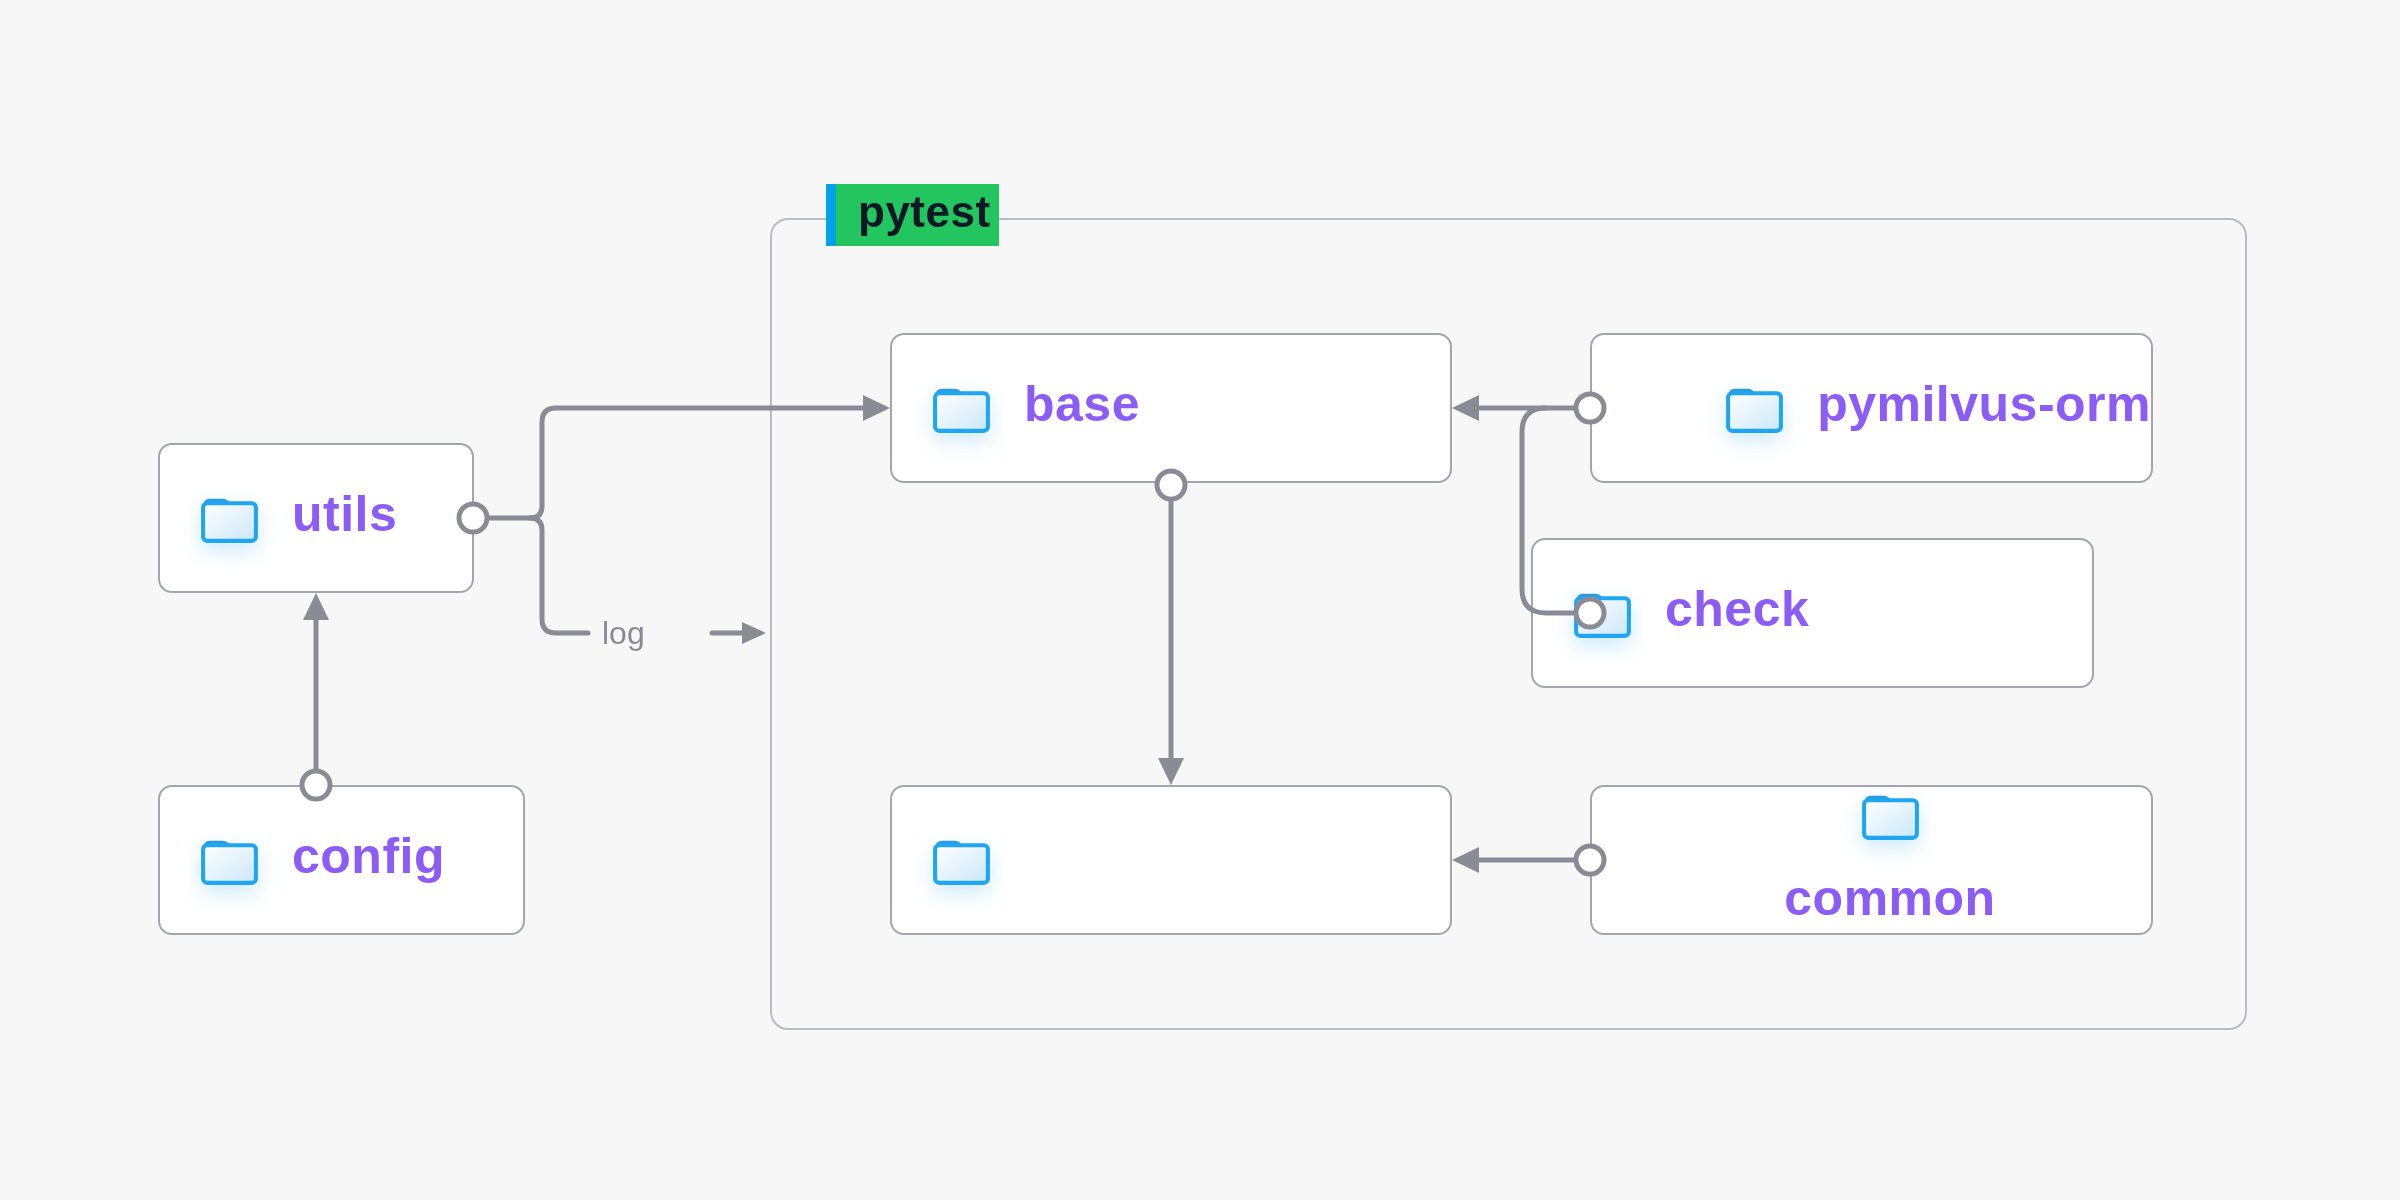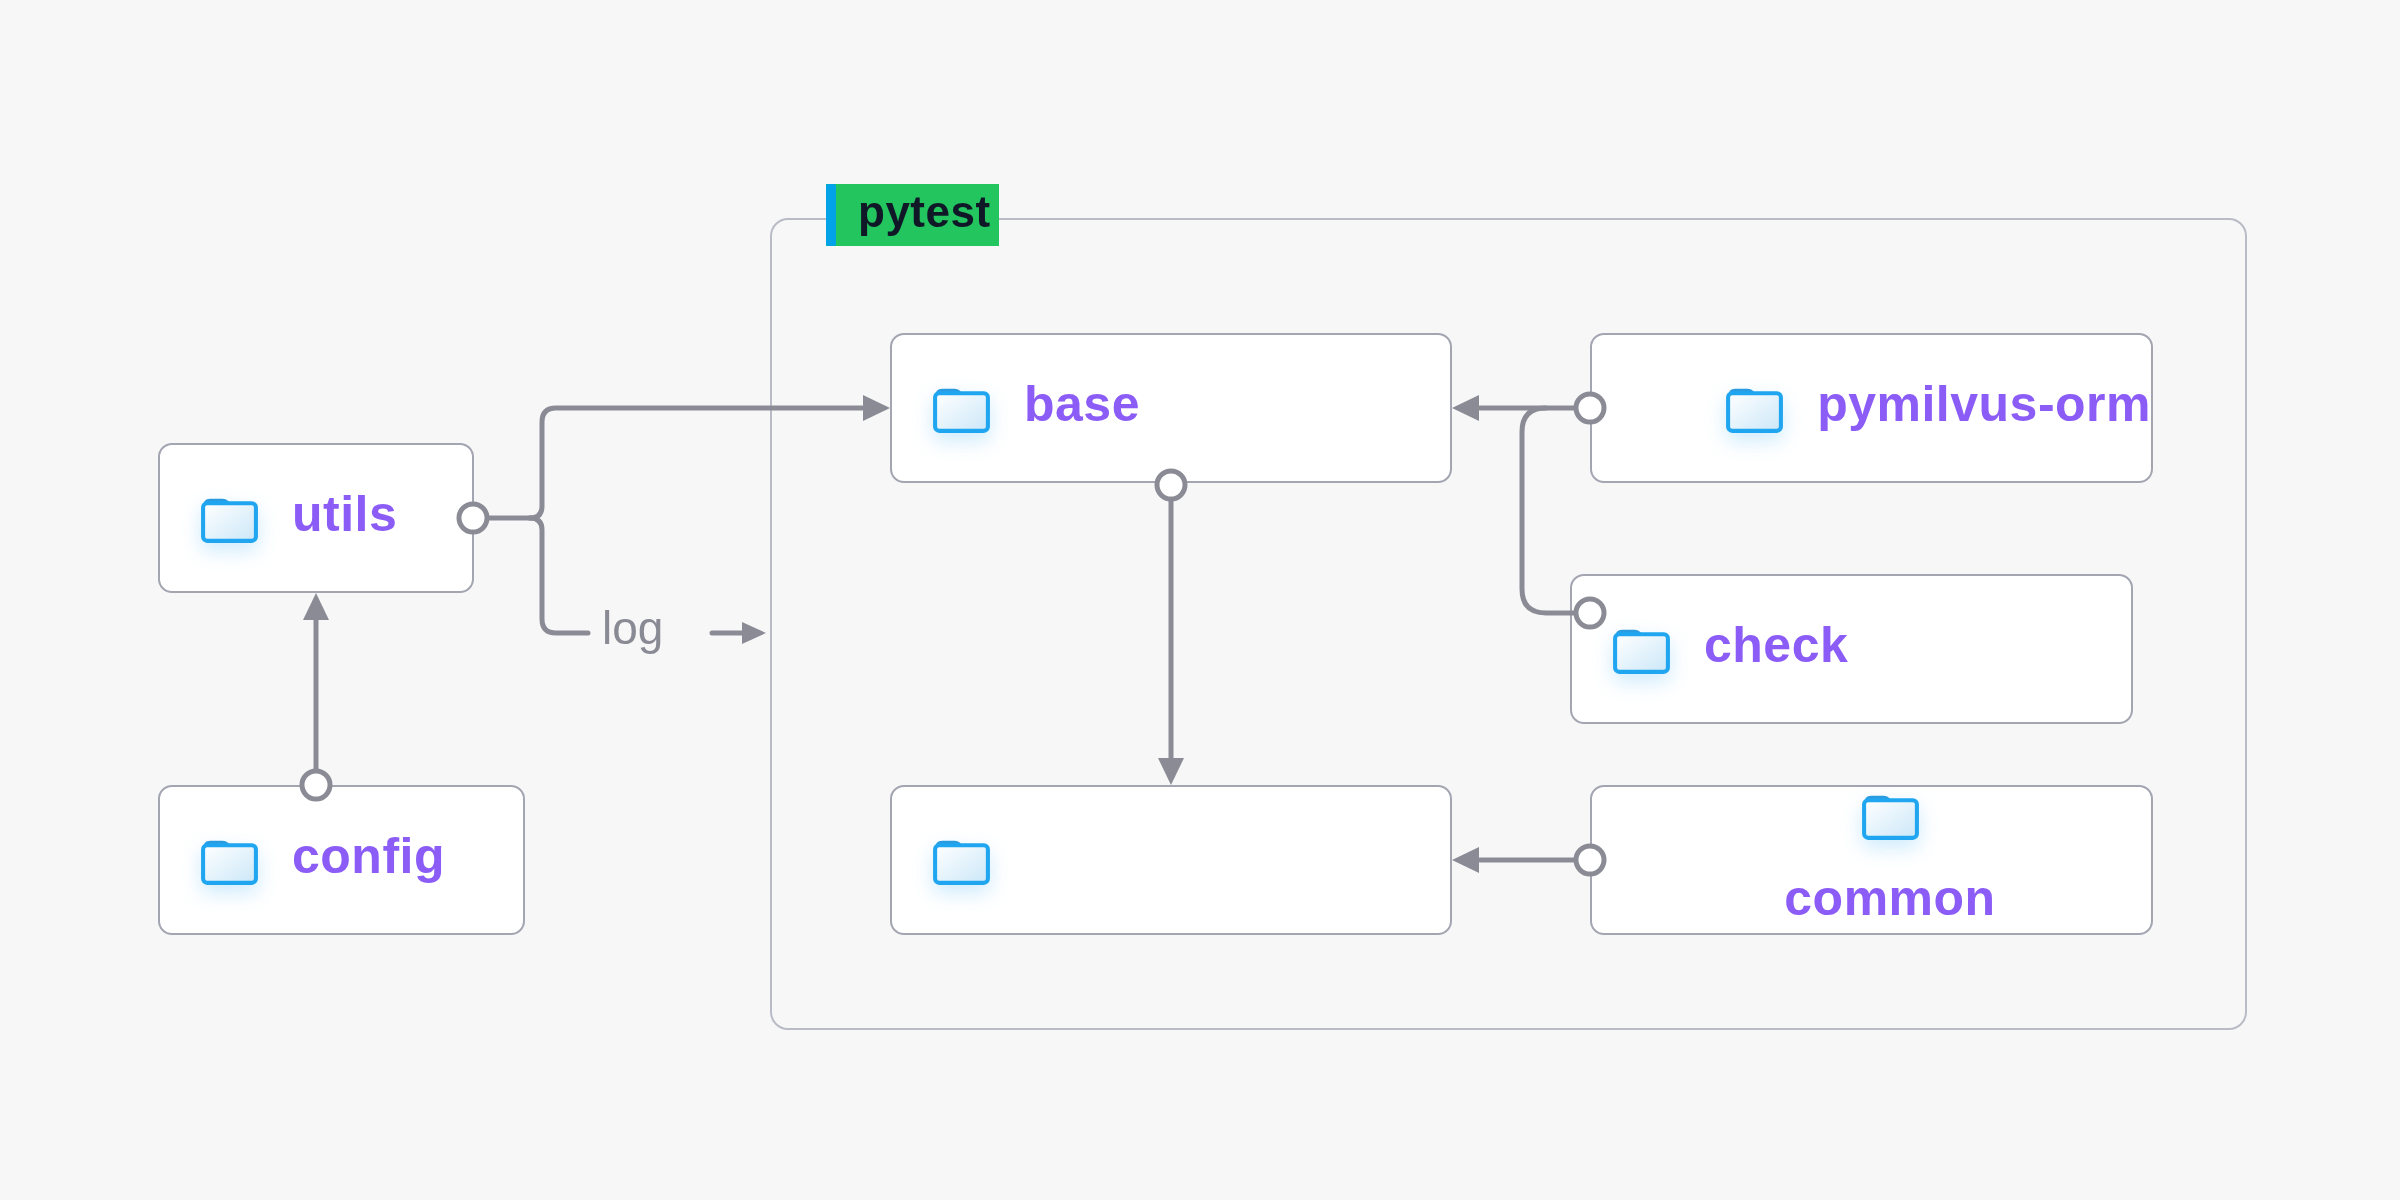--- a/index.html
+++ b/index.html
@@ -104,8 +104,8 @@
     left: 602px; top: 605px;
     height: 56px;
     display: flex;
-    align-items: flex-start;
-    font-size: 46px;
+    align-items: center;
+    font-size: 32px;
     font-weight: 500;
     color: #8a8a95;
     z-index: 3;

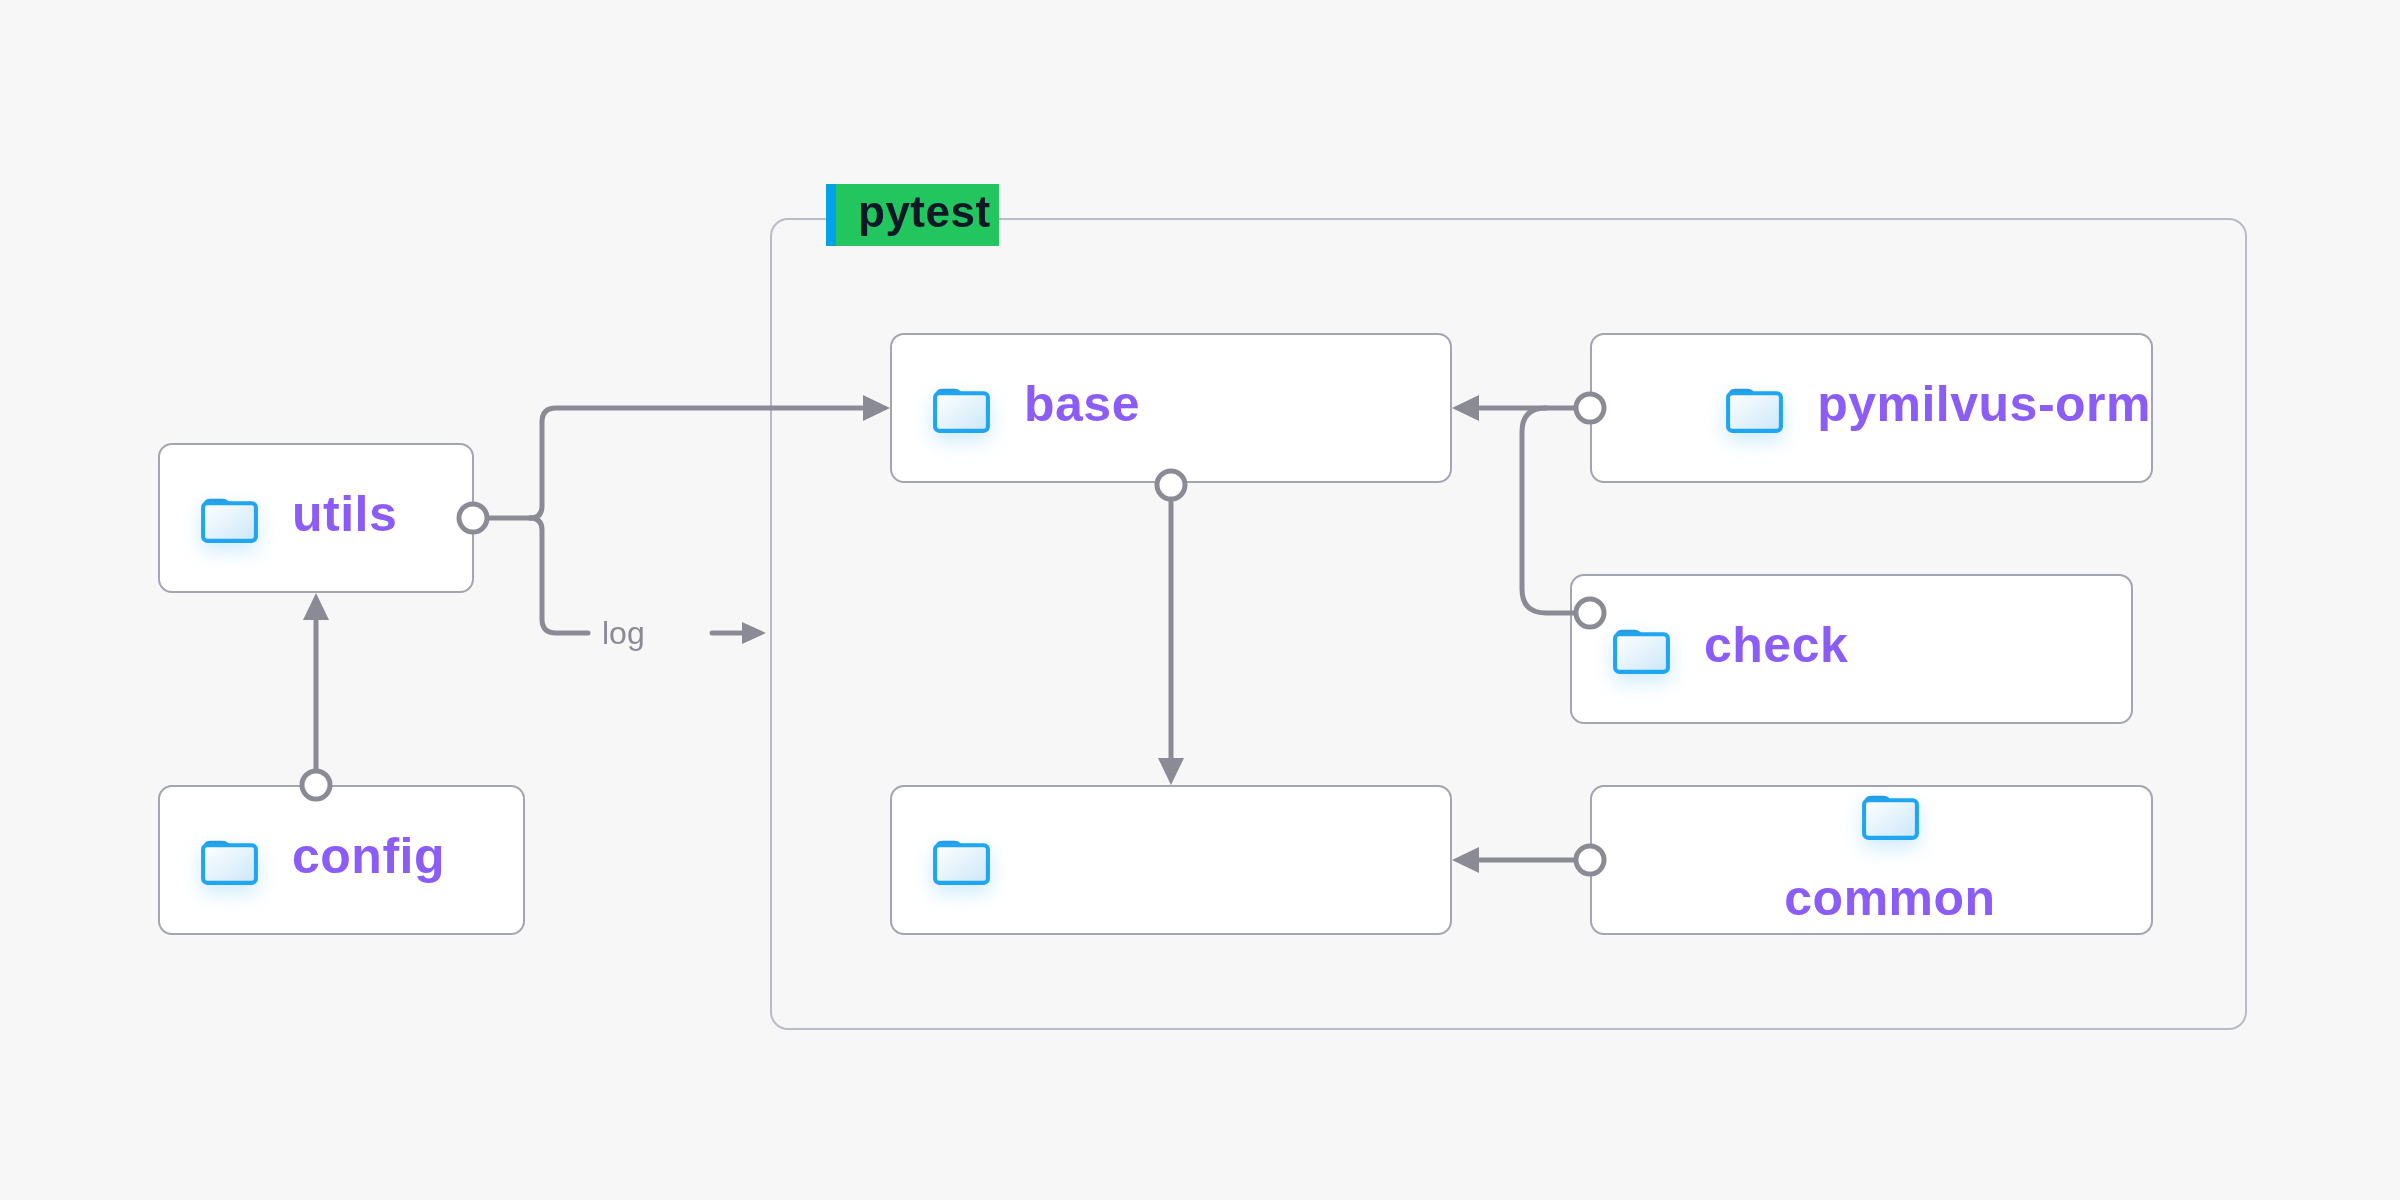--- a/index.html
+++ b/index.html
@@ -81,7 +81,7 @@
   #node-base      { left: 890px;  top: 333px; width: 562px; }
   #node-testcases { left: 890px;  top: 785px; width: 562px; }
   #node-pymilvus  { left: 1590px; top: 333px; width: 563px; justify-content: flex-end; }
-  #node-check     { left: 1570px; top: 538px; width: 563px; margin-top: 36px; }
+  #node-check     { left: 1531px; top: 538px; width: 563px; }
   #node-common    { left: 1590px; top: 785px; width: 563px; flex-direction: column; }
   
   svg.edges {

